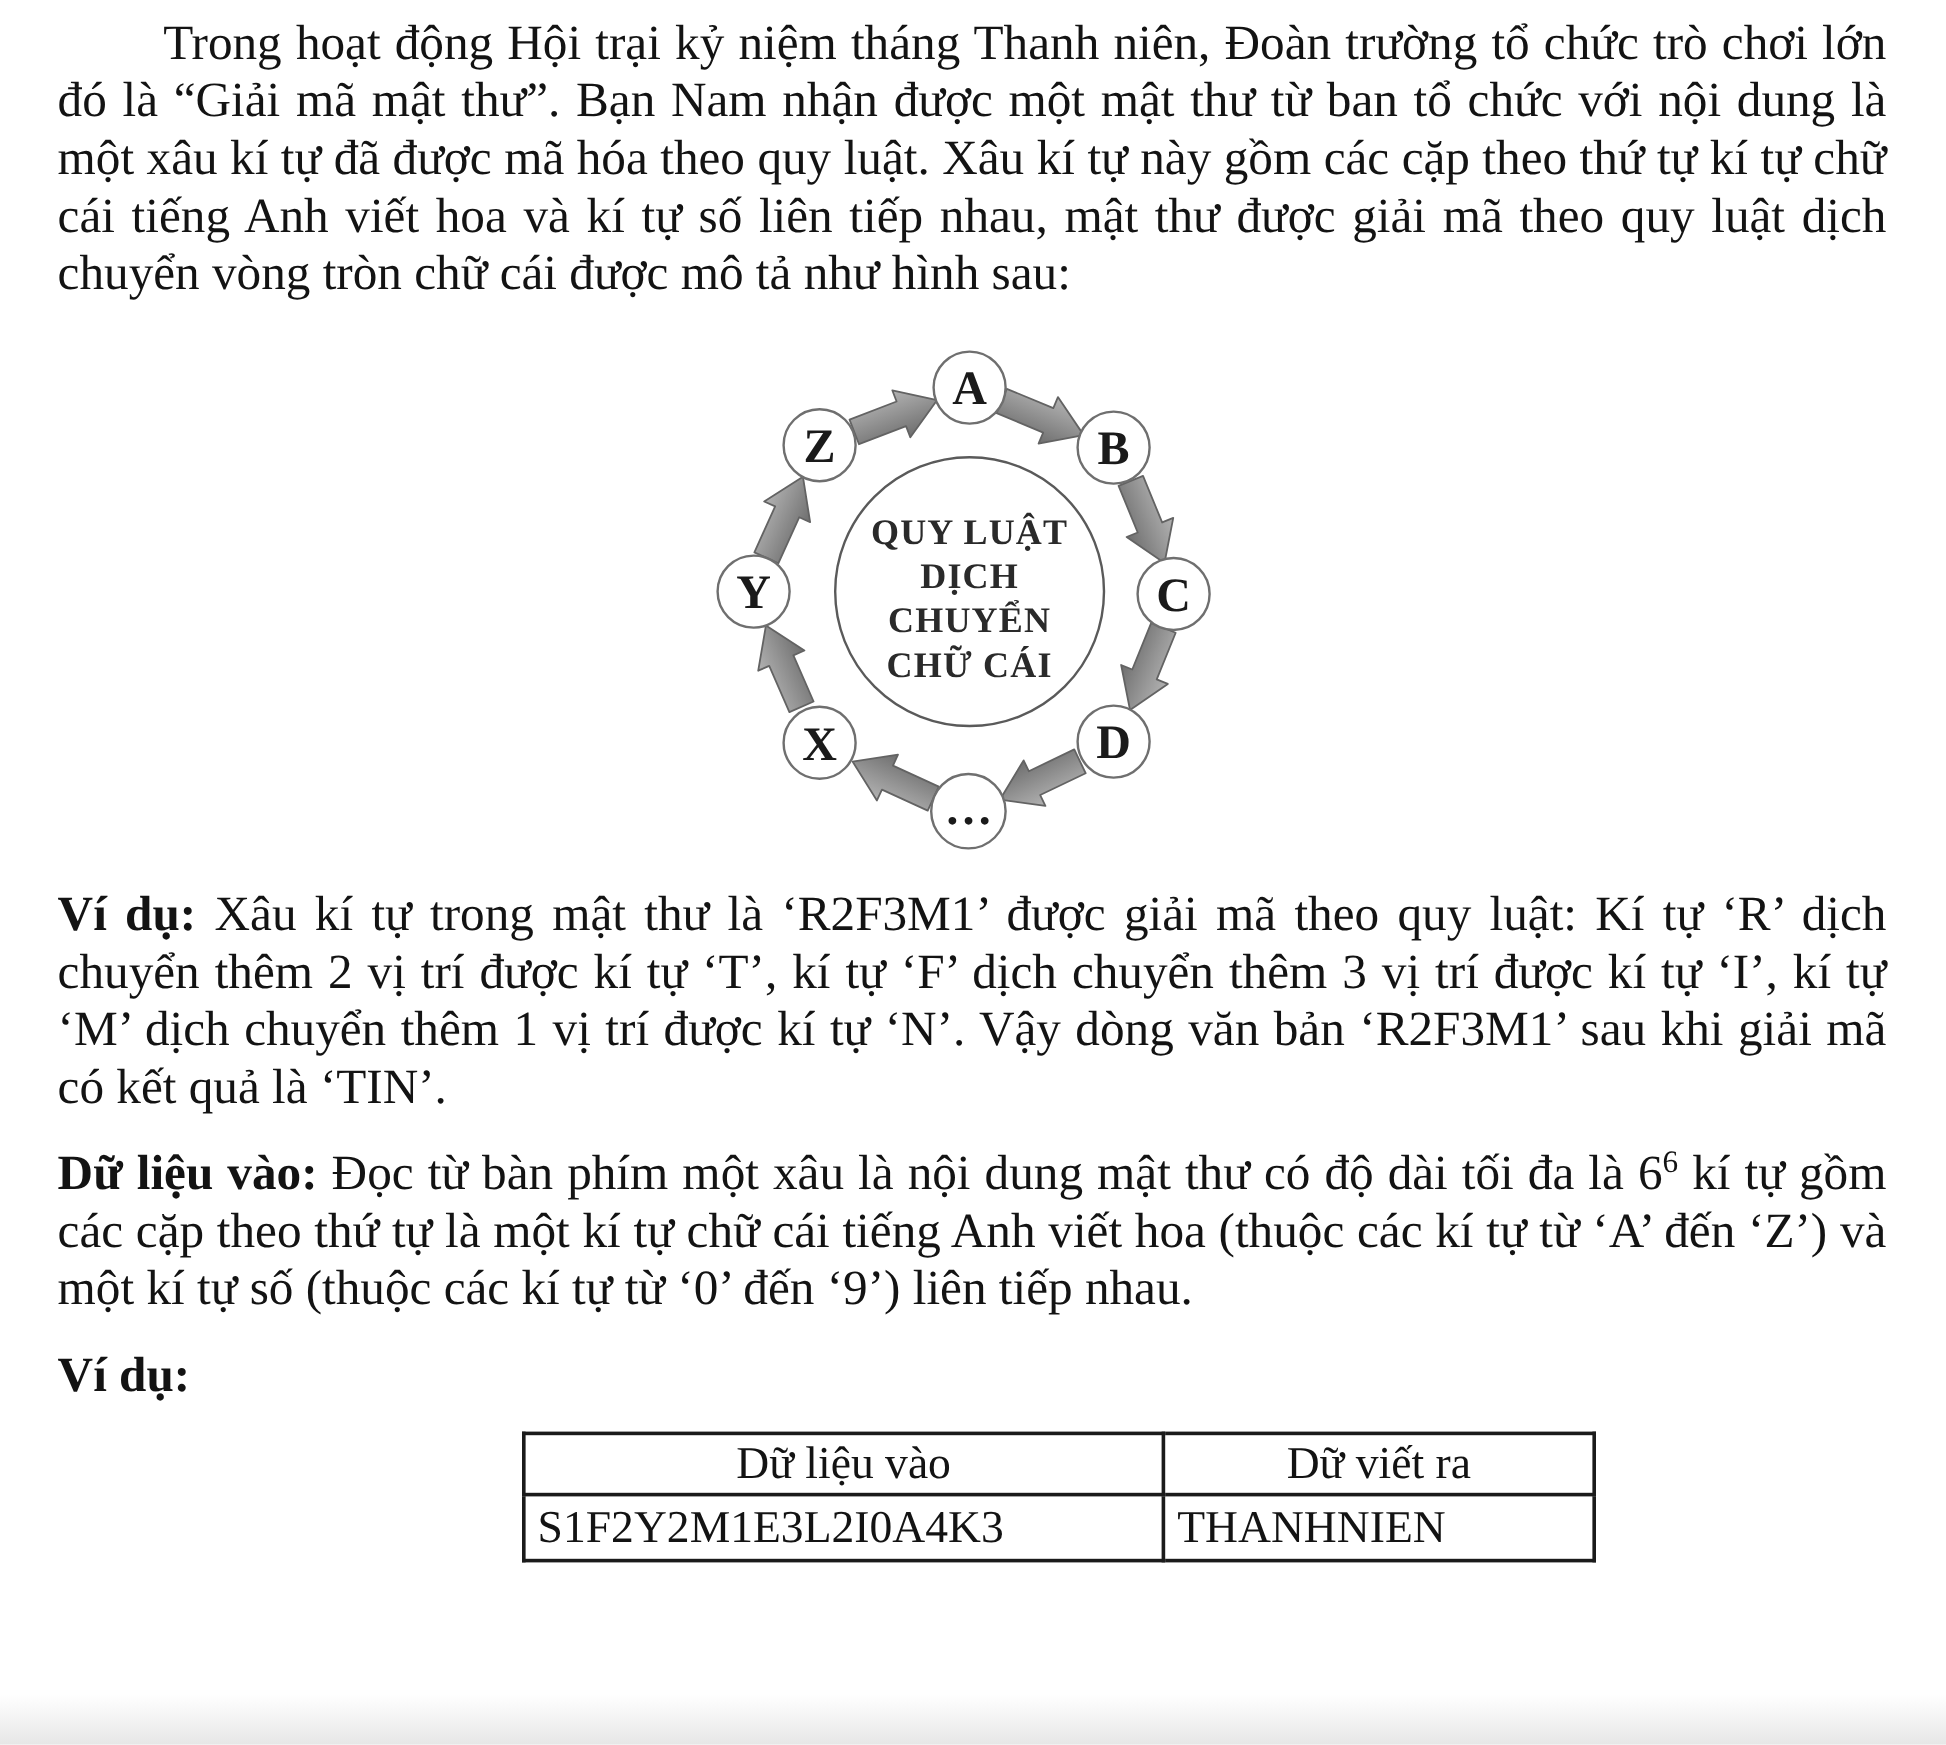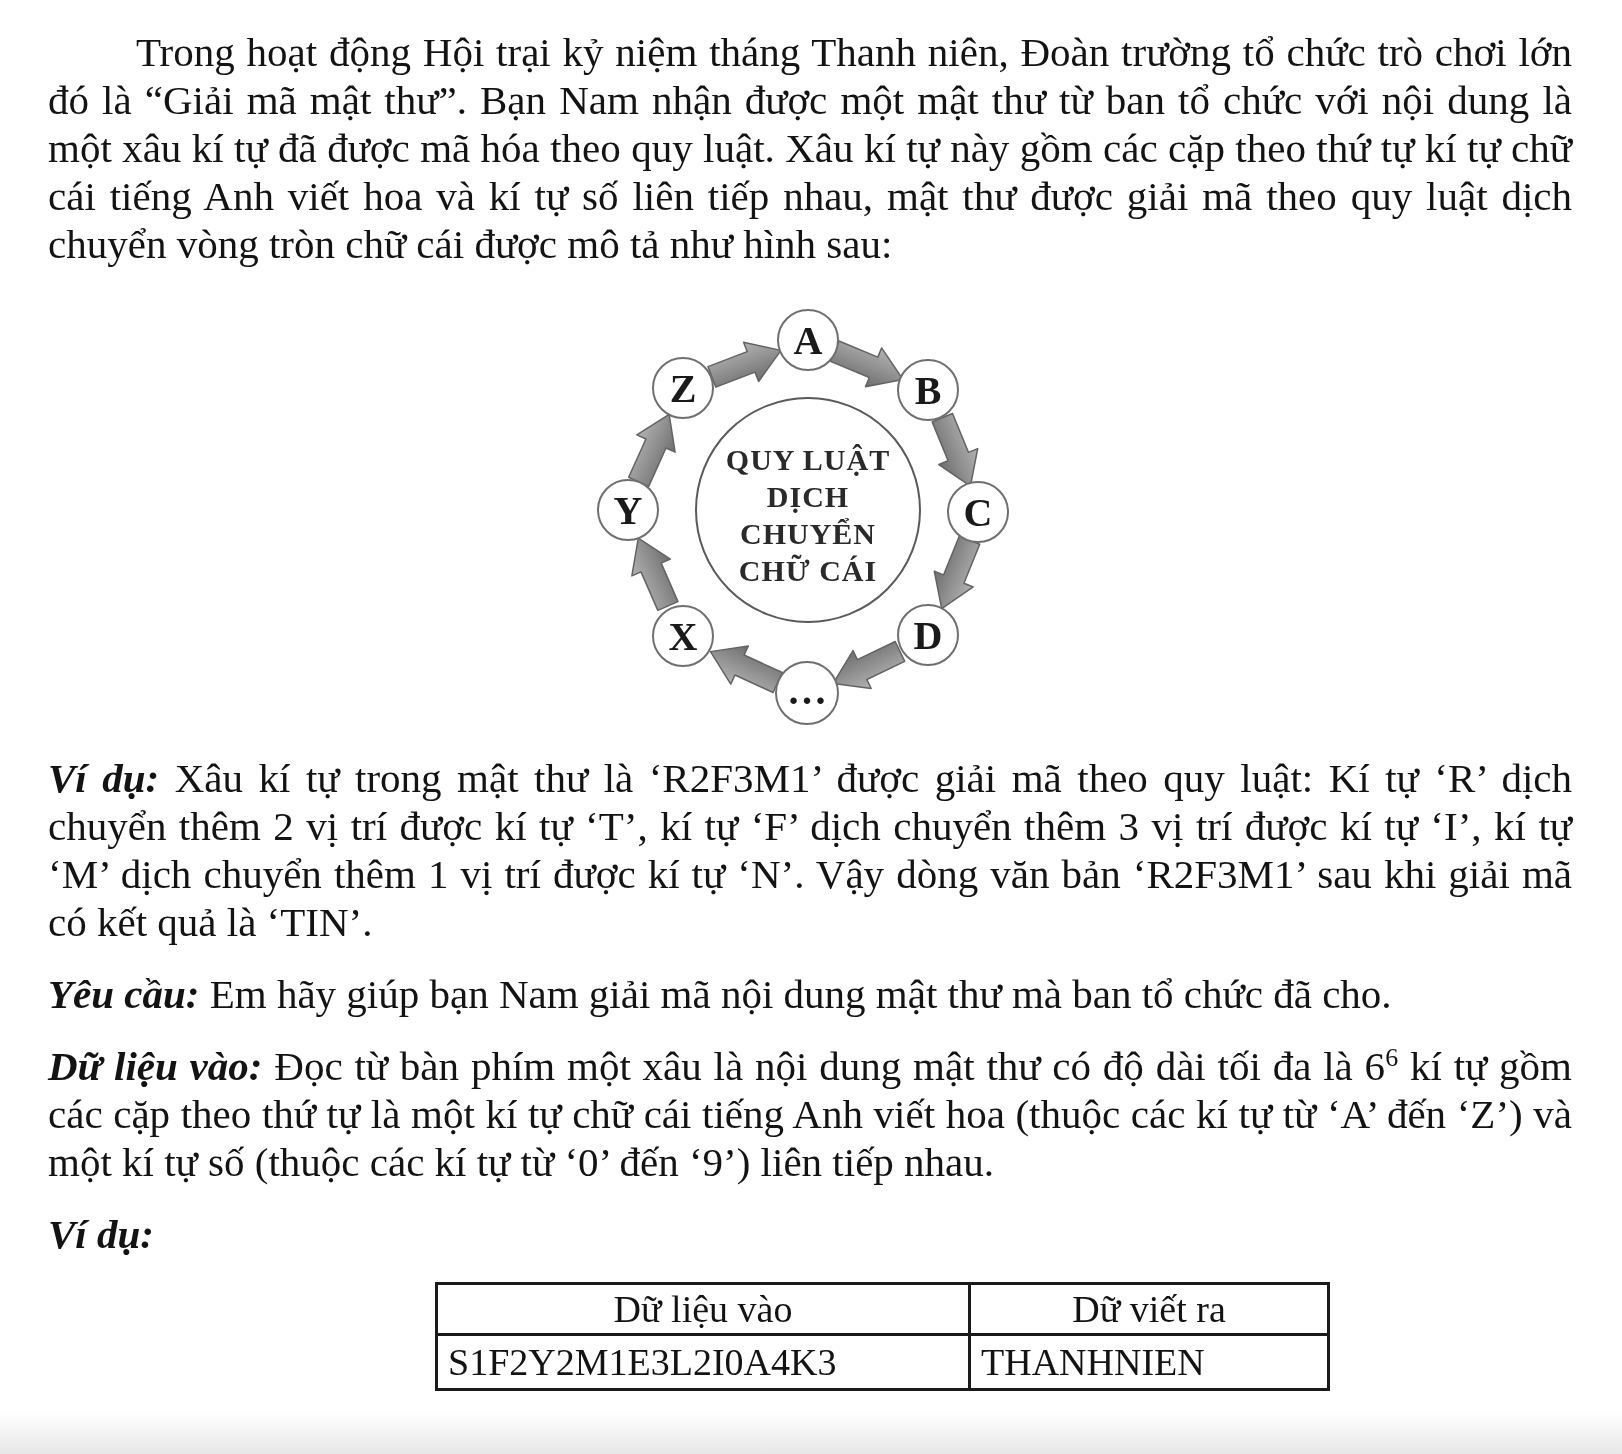--- a/index.html
+++ b/index.html
@@ -11,7 +11,7 @@
     position: relative;
     overflow: hidden;
   }
-  .page { padding: 28px 50px 0 48px; }
+  .page { padding: 11px 50px 0 48px; }
 
   p.para {
     margin: 0 0 24px 0;

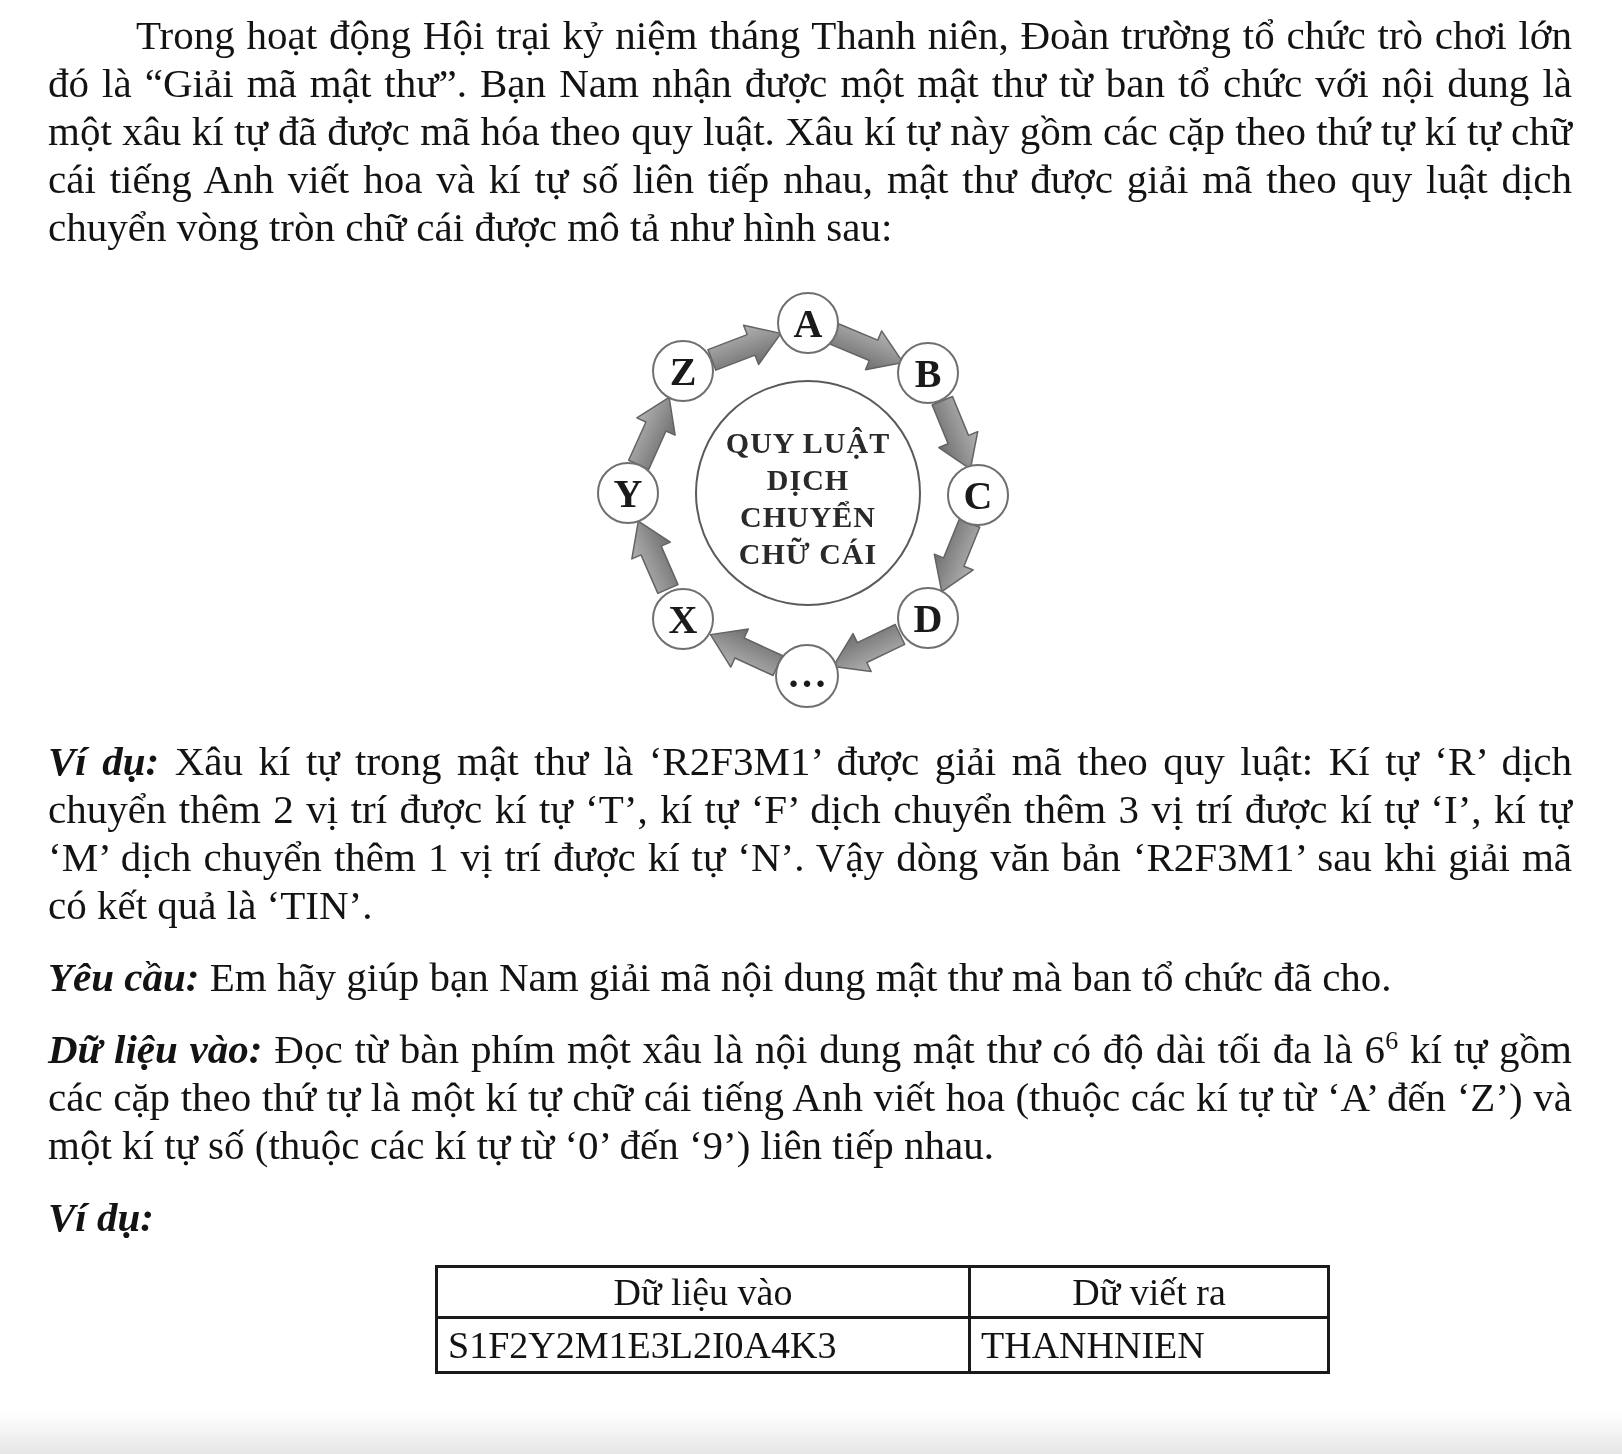--- a/index.html
+++ b/index.html
@@ -20,7 +20,7 @@
     text-align: justify;
   }
   p.intro { text-indent: 88px; margin-bottom: 20px; }
-  .label { font-weight: bold; font-style: italic; }
+  .label { font-weight: bold; }
   sup.exp { font-size: 26px; vertical-align: 14px; line-height: 0; }
 
   .diagram-wrap {

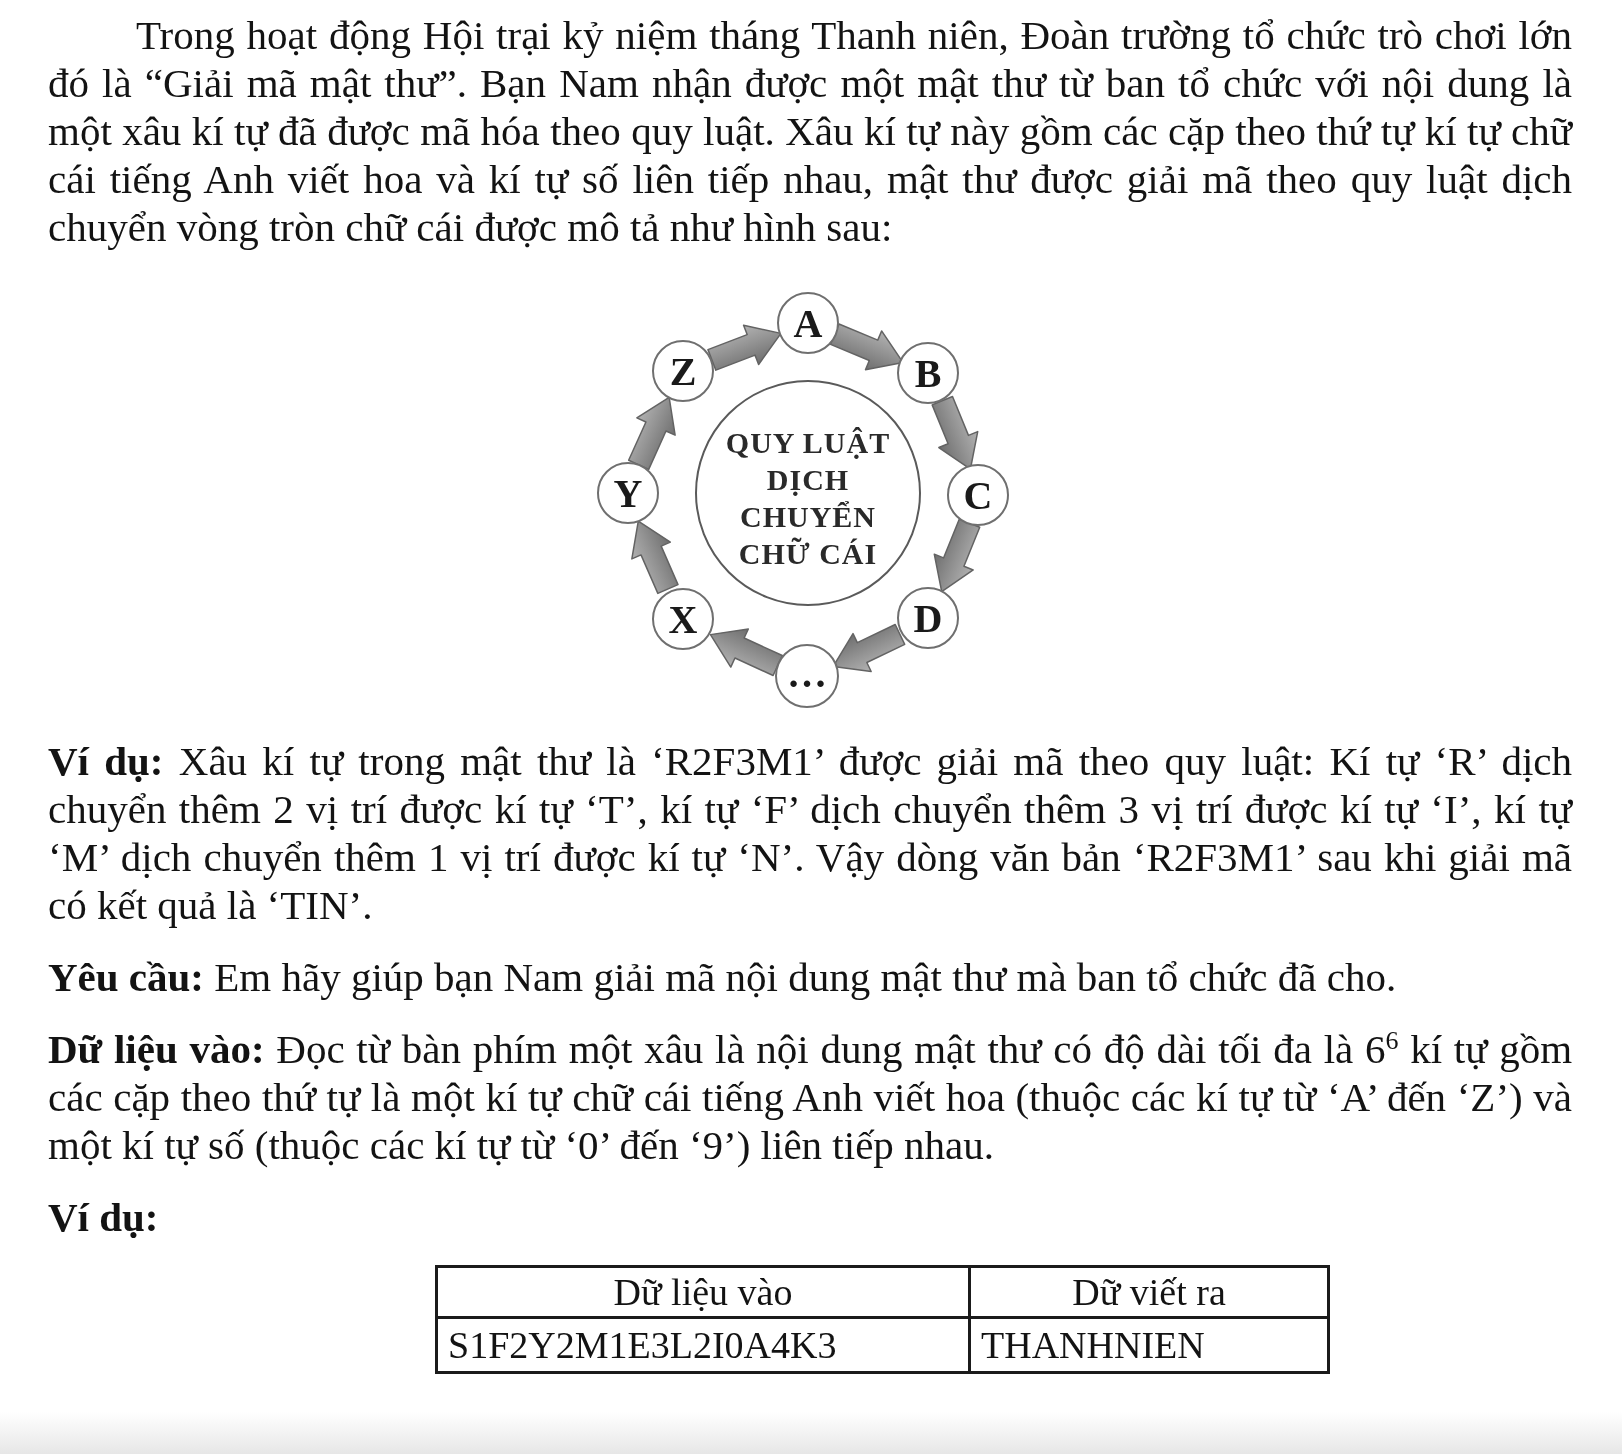--- a/index.html
+++ b/index.html
@@ -126,7 +126,6 @@
 
   <p class="para"><span class="label">Ví dụ:</span><span> </span><span>Xâu kí tự trong mật thư là ‘R2F3M1’ được giải mã theo quy luật: Kí tự ‘R’ dịch chuyển thêm 2 vị trí được kí tự ‘T’, kí tự ‘F’ dịch chuyển thêm 3 vị trí được kí tự ‘I’, kí tự ‘M’ dịch chuyển thêm 1 vị trí được kí tự ‘N’. Vậy dòng văn bản ‘R2F3M1’ sau khi giải mã có kết quả là ‘TIN’.</span></p>
 
-  <p class="para"><span class="label">Yêu cầu:</span><span> </span><span>Em hãy giúp bạn Nam giải mã nội dung mật thư mà ban tổ chức đã cho.</span></p>
 
   <p class="para"><span class="label">Dữ liệu vào:</span><span> </span><span>Đọc từ bàn phím một xâu là nội dung mật thư có độ dài tối đa là 6</span><sup class="exp">6</sup><span> kí tự gồm các cặp theo thứ tự là một kí tự chữ cái tiếng Anh viết hoa (thuộc các kí tự từ ‘A’ đến ‘Z’) và một kí tự số (thuộc các kí tự từ ‘0’ đến ‘9’) liên tiếp nhau.</span></p>
 

